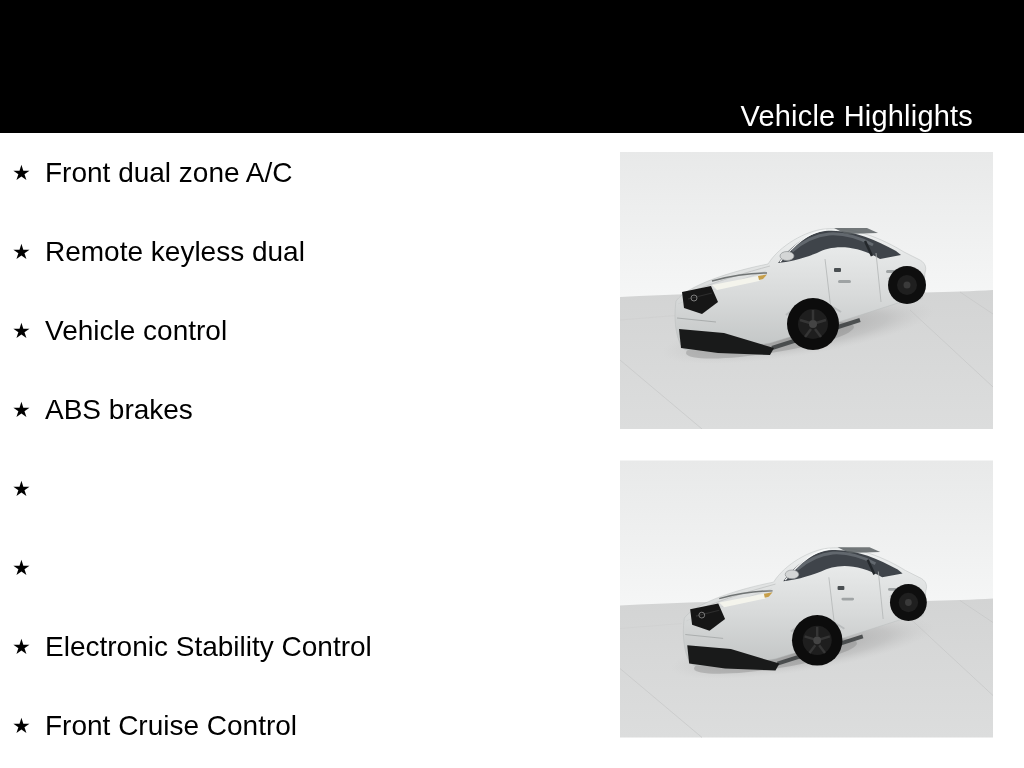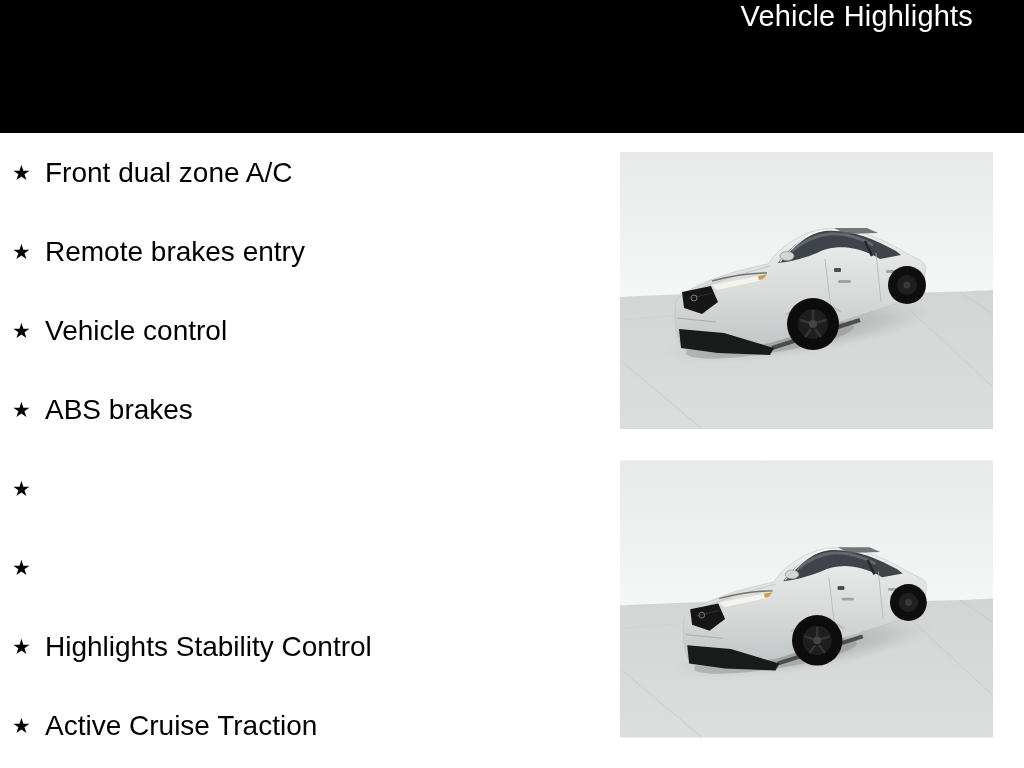--- a/index.html
+++ b/index.html
@@ -19,7 +19,7 @@
     height: 133px;
     background: #000000;
     display: flex;
-    align-items: flex-start;
+    align-items: flex-end;
     justify-content: flex-end;
   }
   .header-title {

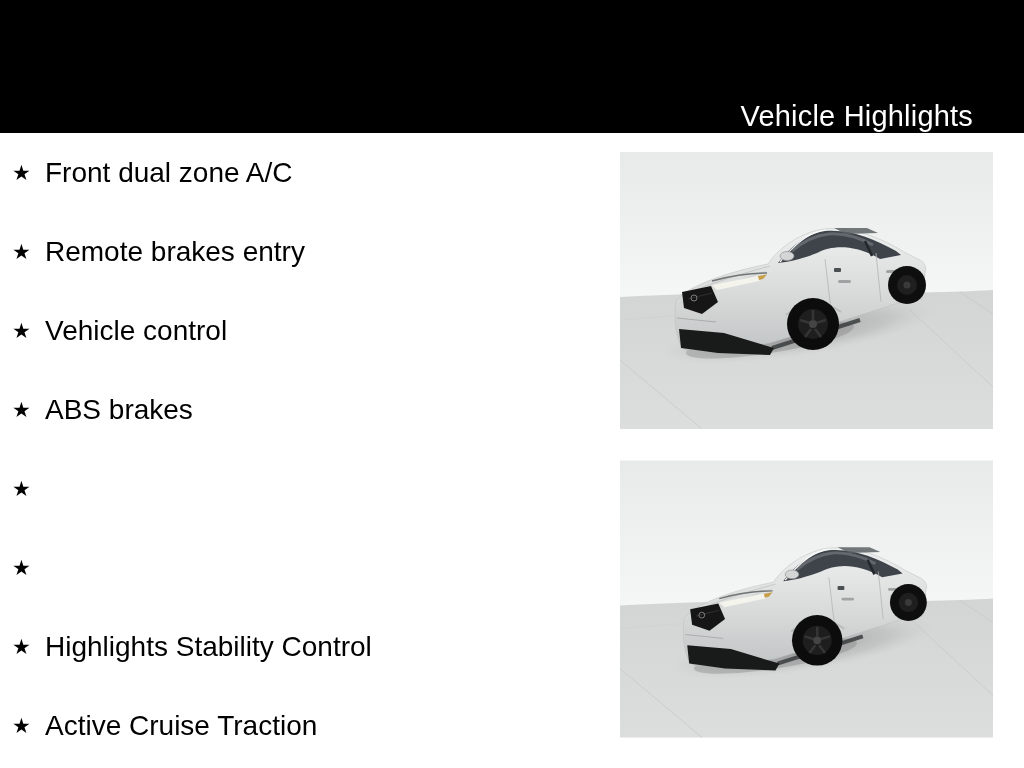--- a/index.html
+++ b/index.html
@@ -79,7 +79,7 @@
     </li>
     <li class="feature-item">
       <span class="star-bullet">★</span>
-      <span>Remote brakes entry</span>
+      <span>Remote keyless dual</span>
     </li>
     <li class="feature-item">
       <span class="star-bullet">★</span>

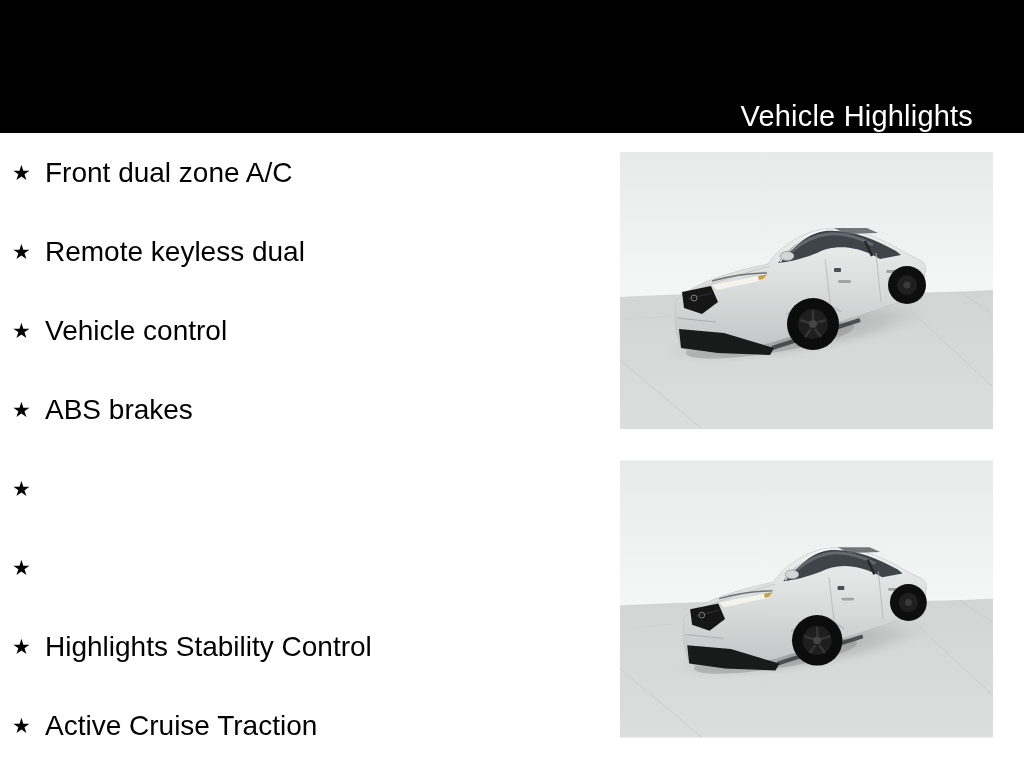--- a/index.html
+++ b/index.html
@@ -97,7 +97,7 @@
     </li>
     <li class="feature-item">
       <span class="star-bullet">★</span>
-      <span>Highlights Stability Control</span>
+      <span>Electronic Stability Control</span>
     </li>
     <li class="feature-item">
       <span class="star-bullet">★</span>

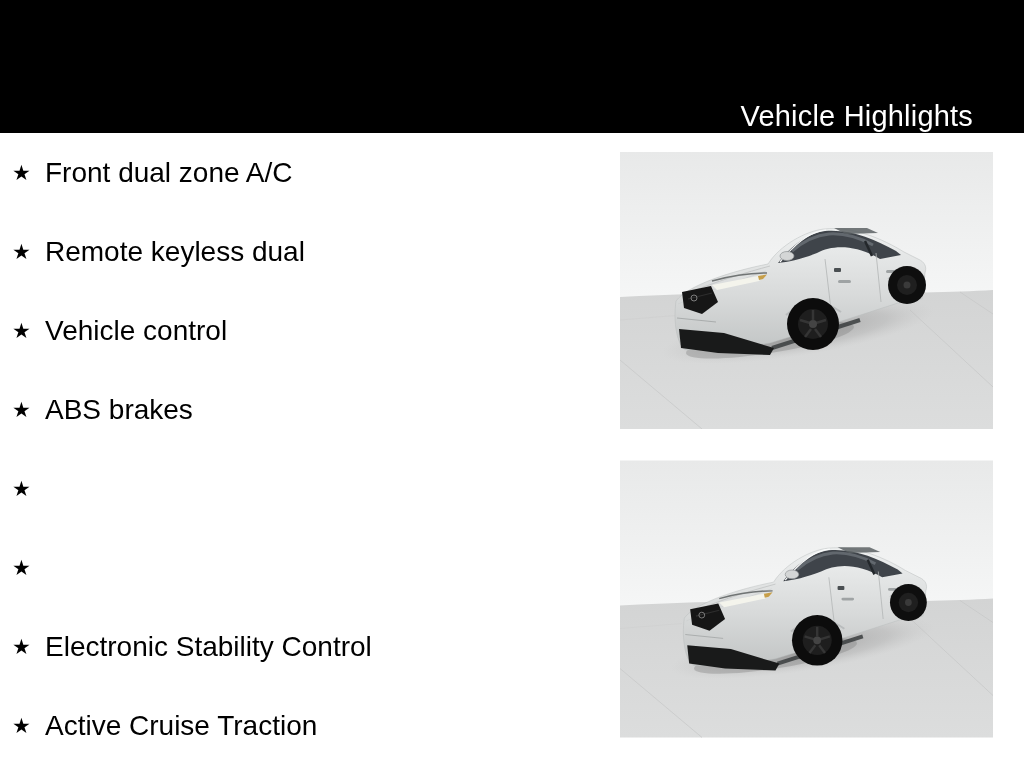--- a/index.html
+++ b/index.html
@@ -101,7 +101,7 @@
     </li>
     <li class="feature-item">
       <span class="star-bullet">★</span>
-      <span>Active Cruise Traction</span>
+      <span>Front Cruise Control</span>
     </li>
   </ul>
 

